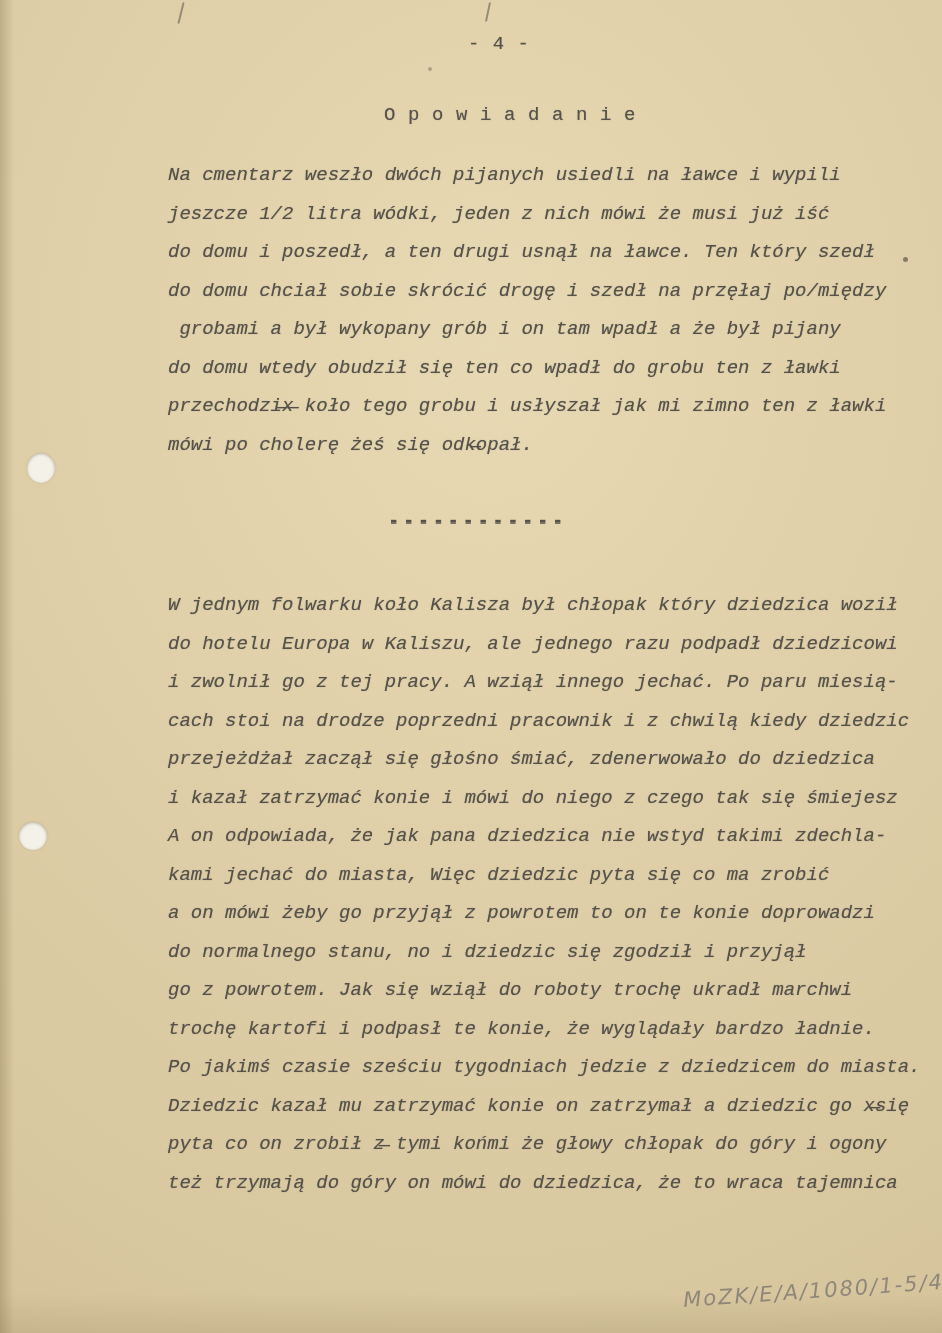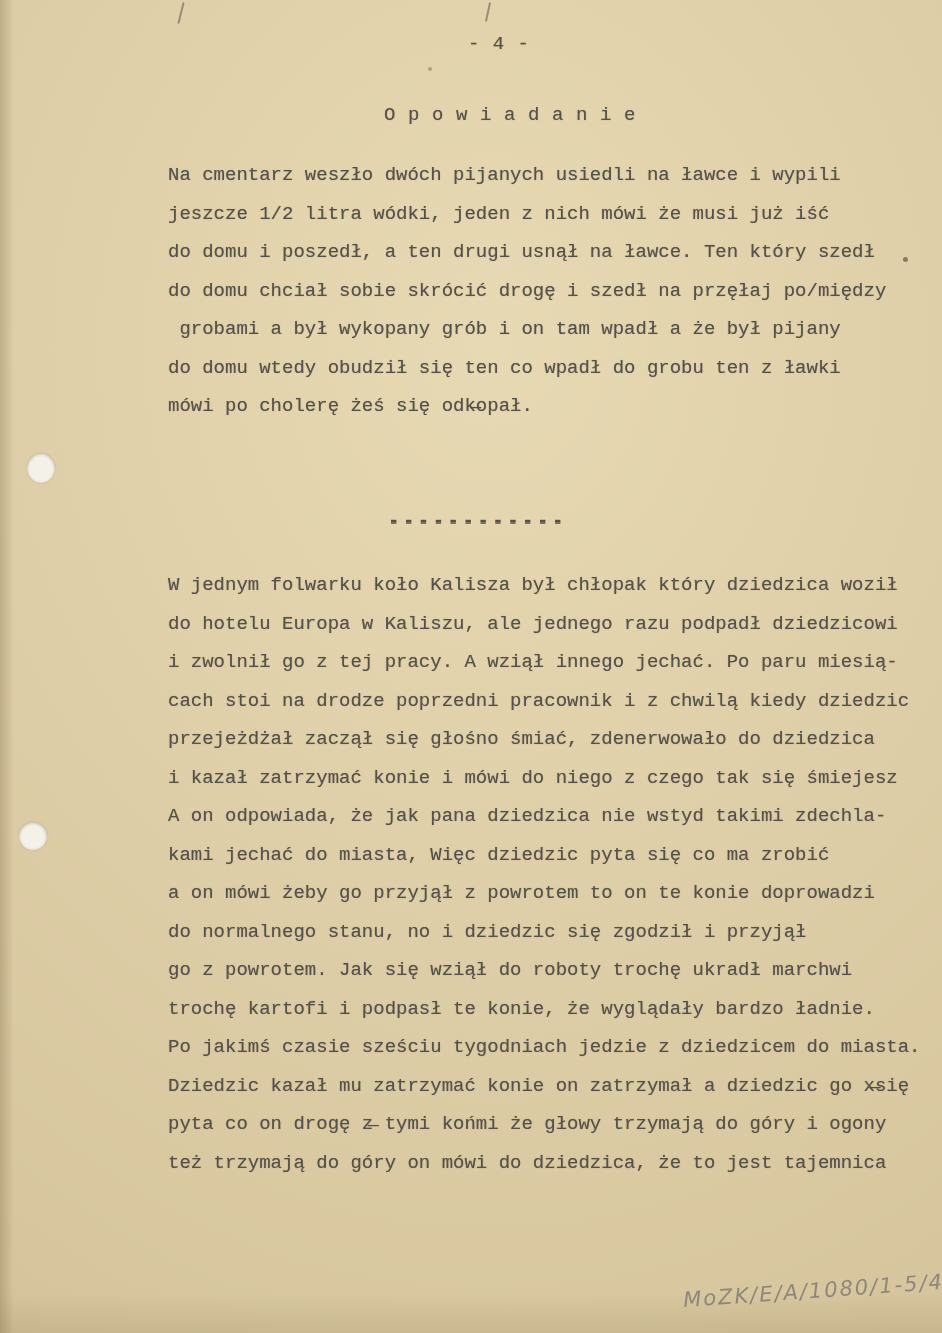--- a/index.html
+++ b/index.html
@@ -59,7 +59,7 @@
   }
   .story-1 { top: 156px; }
   .story-2 { top: 566px; }
-  .line { white-space: pre; }
+  .line { white-space: pre; font-style: italic; }
   .separator {
     position: absolute;
     left: 388px;

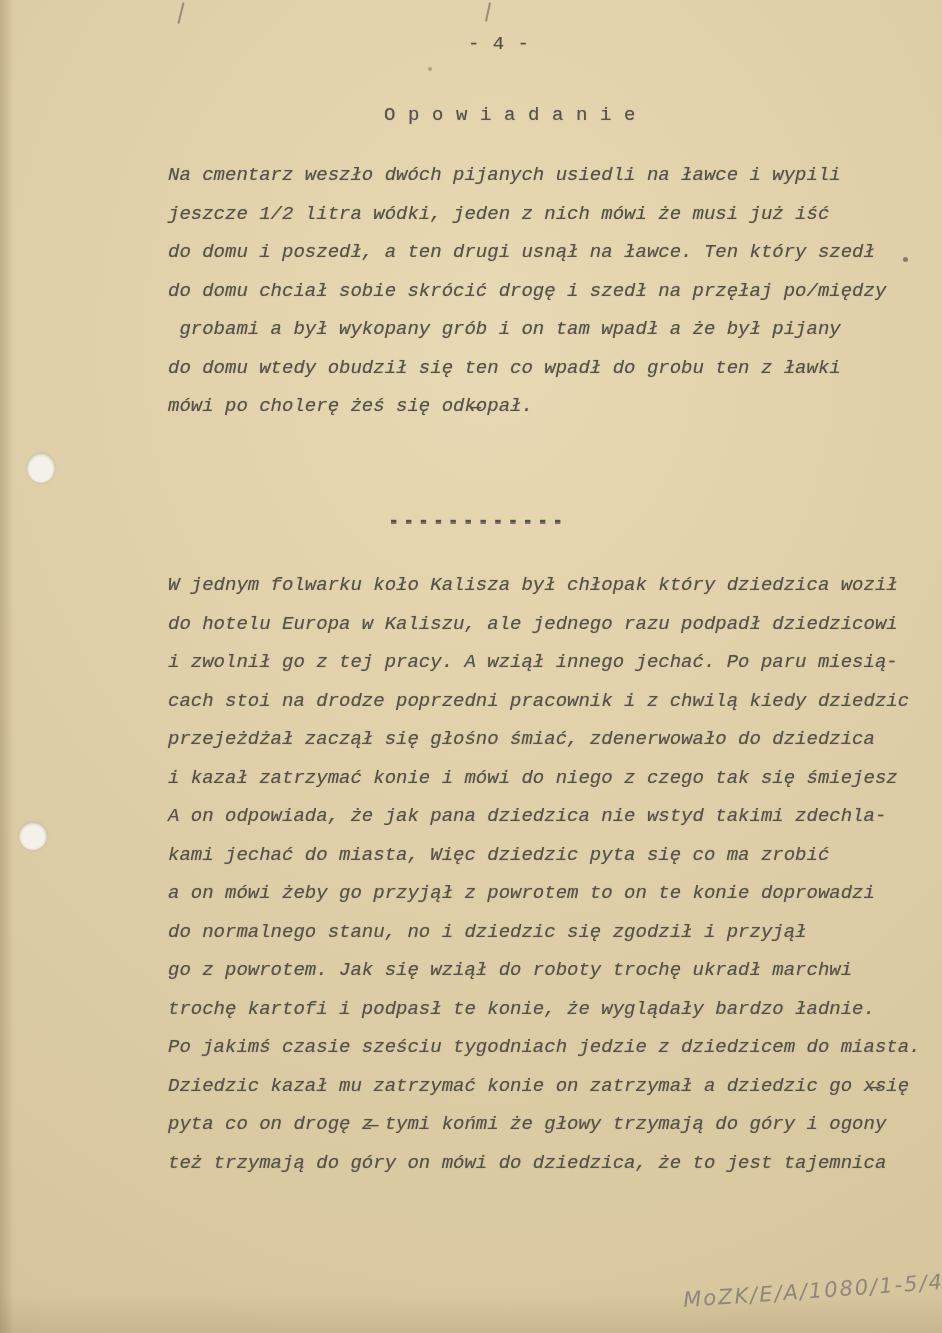--- a/index.html
+++ b/index.html
@@ -129,6 +129,7 @@
     <div class="line">do domu chciał sobie skrócić drogę i szedł na przęłaj po/między</div>
     <div class="line"> grobami a był wykopany grób i on tam wpadł a że był pijany</div>
     <div class="line">do domu wtedy obudził się ten co wpadł do grobu ten z ławki</div>
+    <div class="line">przechodzi̶x̶ koło tego grobu i usłyszał jak mi zimno ten z ławki</div>
     <div class="line">mówi po cholerę żeś się odk̶opał.</div>
   </div>
 

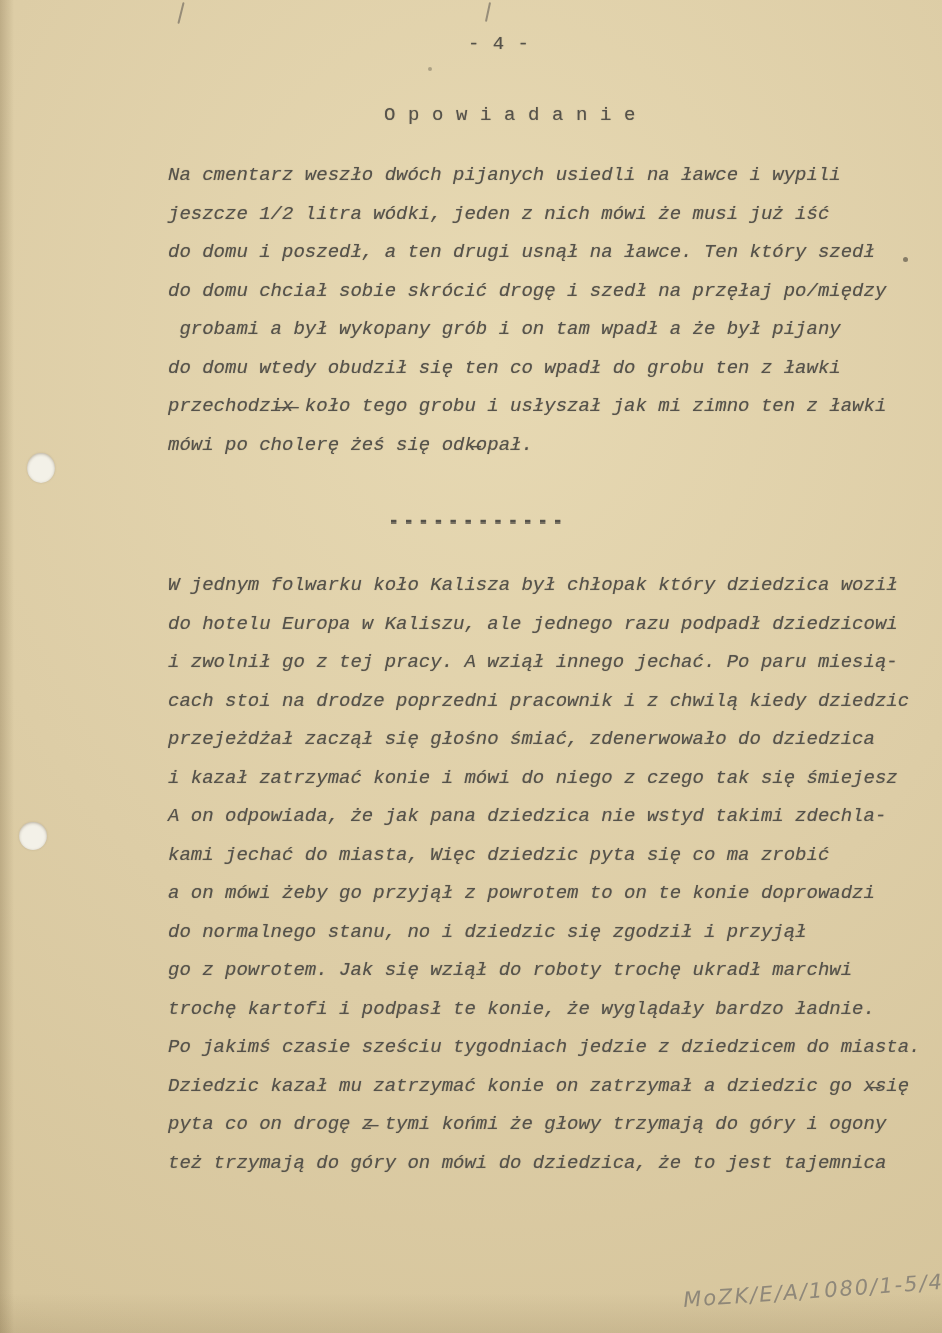--- a/index.html
+++ b/index.html
@@ -58,7 +58,7 @@
     line-height: 38.5px;
   }
   .story-1 { top: 156px; }
-  .story-2 { top: 566px; }
+  .story-2 { top: 586px; }
   .line { white-space: pre; font-style: italic; }
   .separator {
     position: absolute;

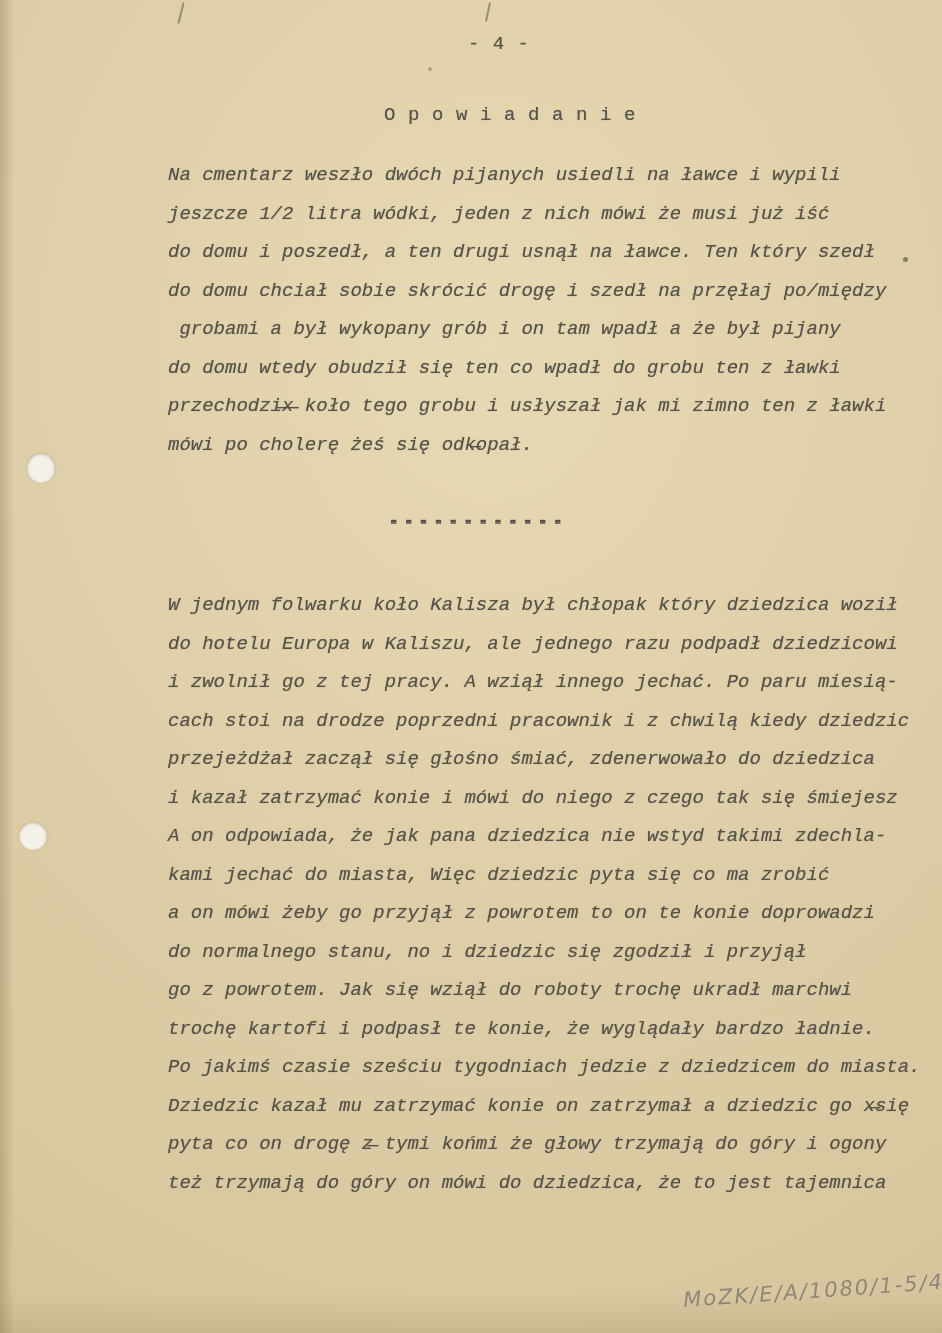--- a/index.html
+++ b/index.html
@@ -152,7 +152,7 @@
     <div class="line">trochę kartofi i podpasł te konie, że wyglądały bardzo ładnie.</div>
     <div class="line">Po jakimś czasie sześciu tygodniach jedzie z dziedzicem do miasta.</div>
     <div class="line">Dziedzic kazał mu zatrzymać konie on zatrzymał a dziedzic go x̶się</div>
-    <div class="line">pyta co on drogę z̶ tymi końmi że głowy trzymają do góry i ogony</div>
+    <div class="line">pyta co on zrobił z̶ tymi końmi że głowy chłopak do góry i ogony</div>
     <div class="line">też trzymają do góry on mówi do dziedzica, że to jest tajemnica</div>
   </div>
 

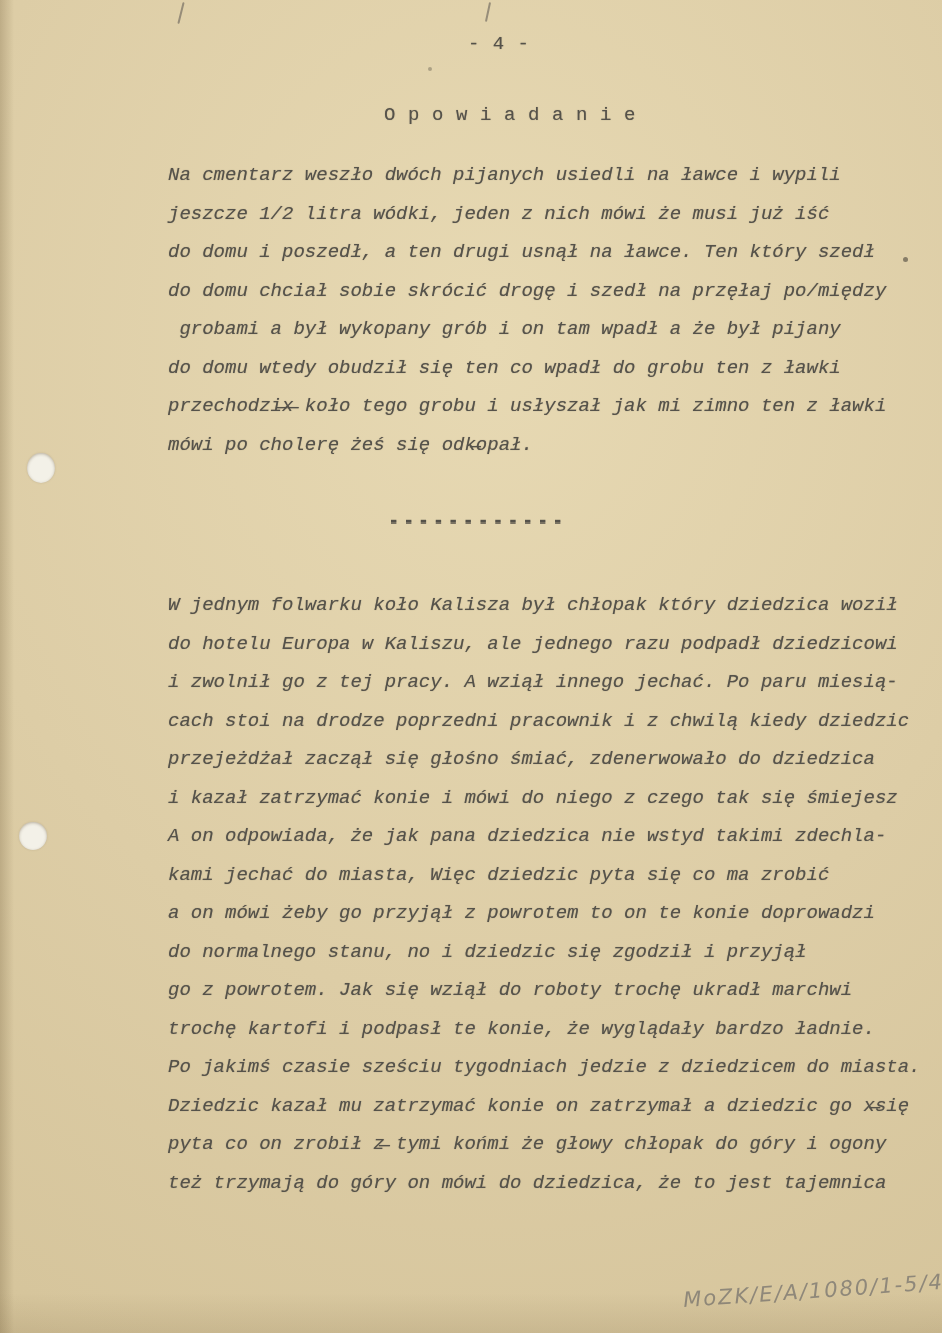--- a/index.html
+++ b/index.html
@@ -153,7 +153,7 @@
     <div class="line">Po jakimś czasie sześciu tygodniach jedzie z dziedzicem do miasta.</div>
     <div class="line">Dziedzic kazał mu zatrzymać konie on zatrzymał a dziedzic go x̶się</div>
     <div class="line">pyta co on zrobił z̶ tymi końmi że głowy chłopak do góry i ogony</div>
-    <div class="line">też trzymają do góry on mówi do dziedzica, że to jest tajemnica</div>
+    <div class="line">też trzymają do góry on mówi do dziedzica, że to wraca tajemnica</div>
   </div>
 
   <div class="archival-note">MoZK/E/A/1080/1-5/4</div>

